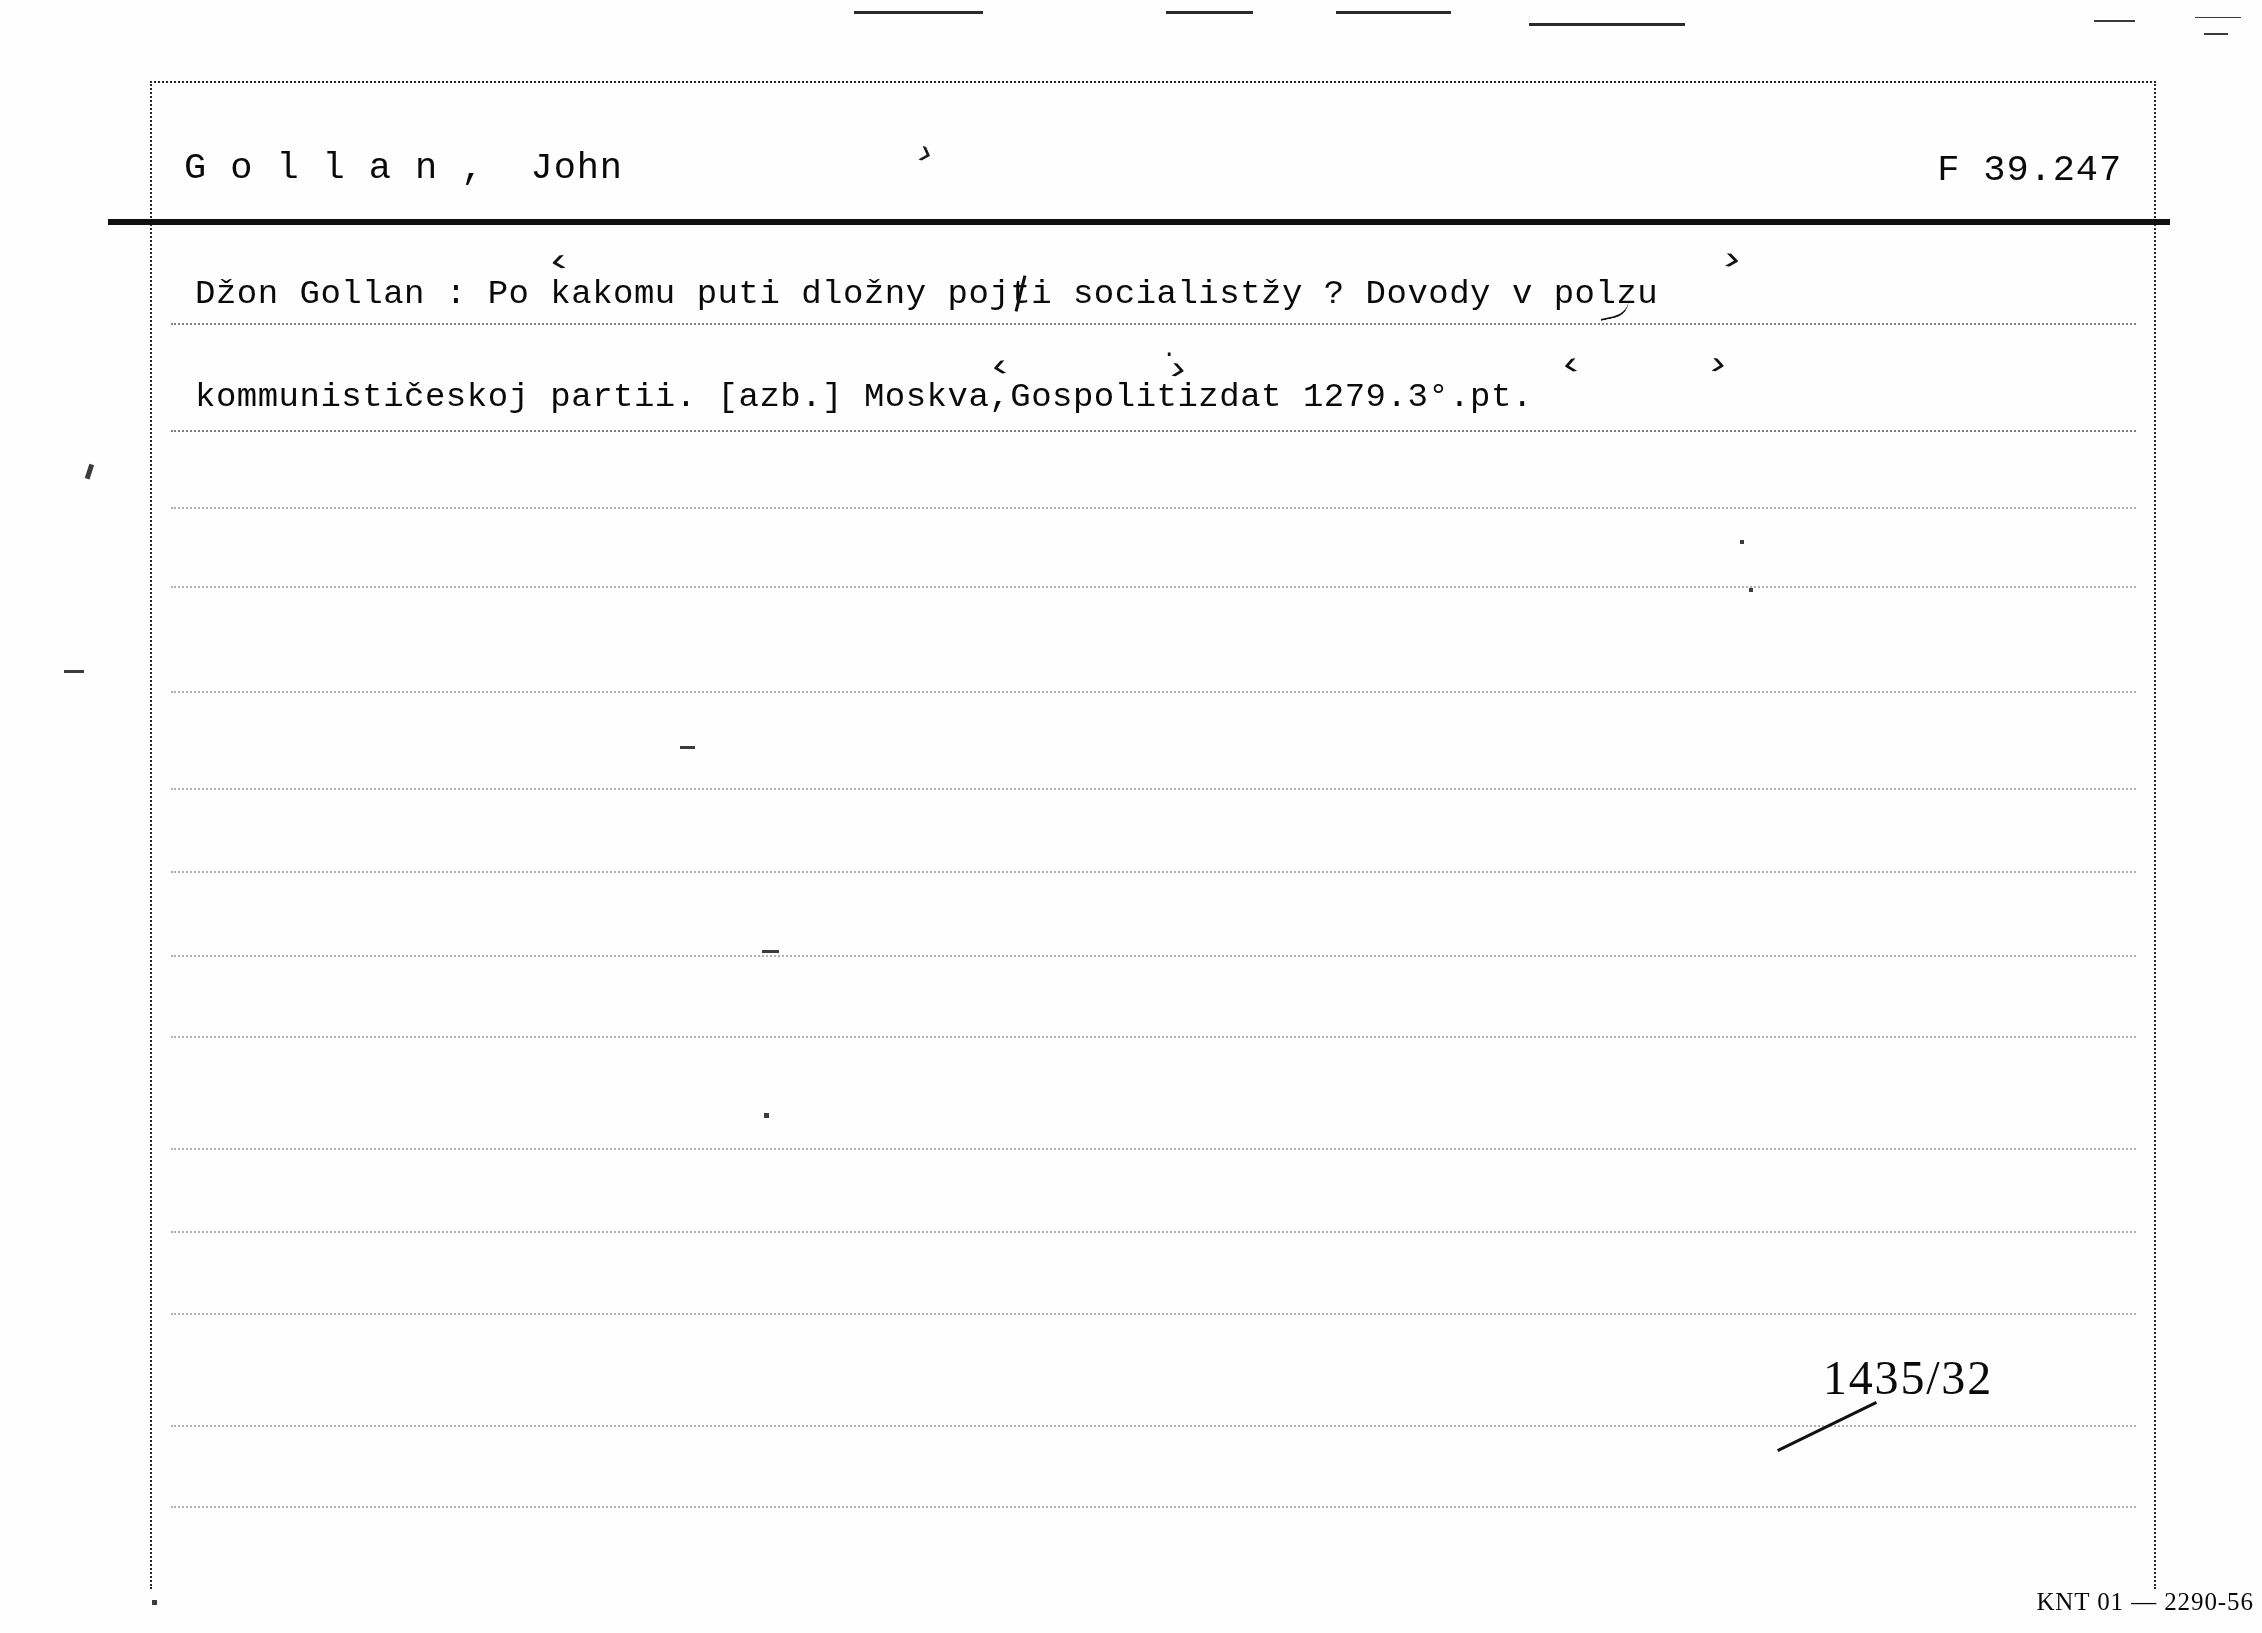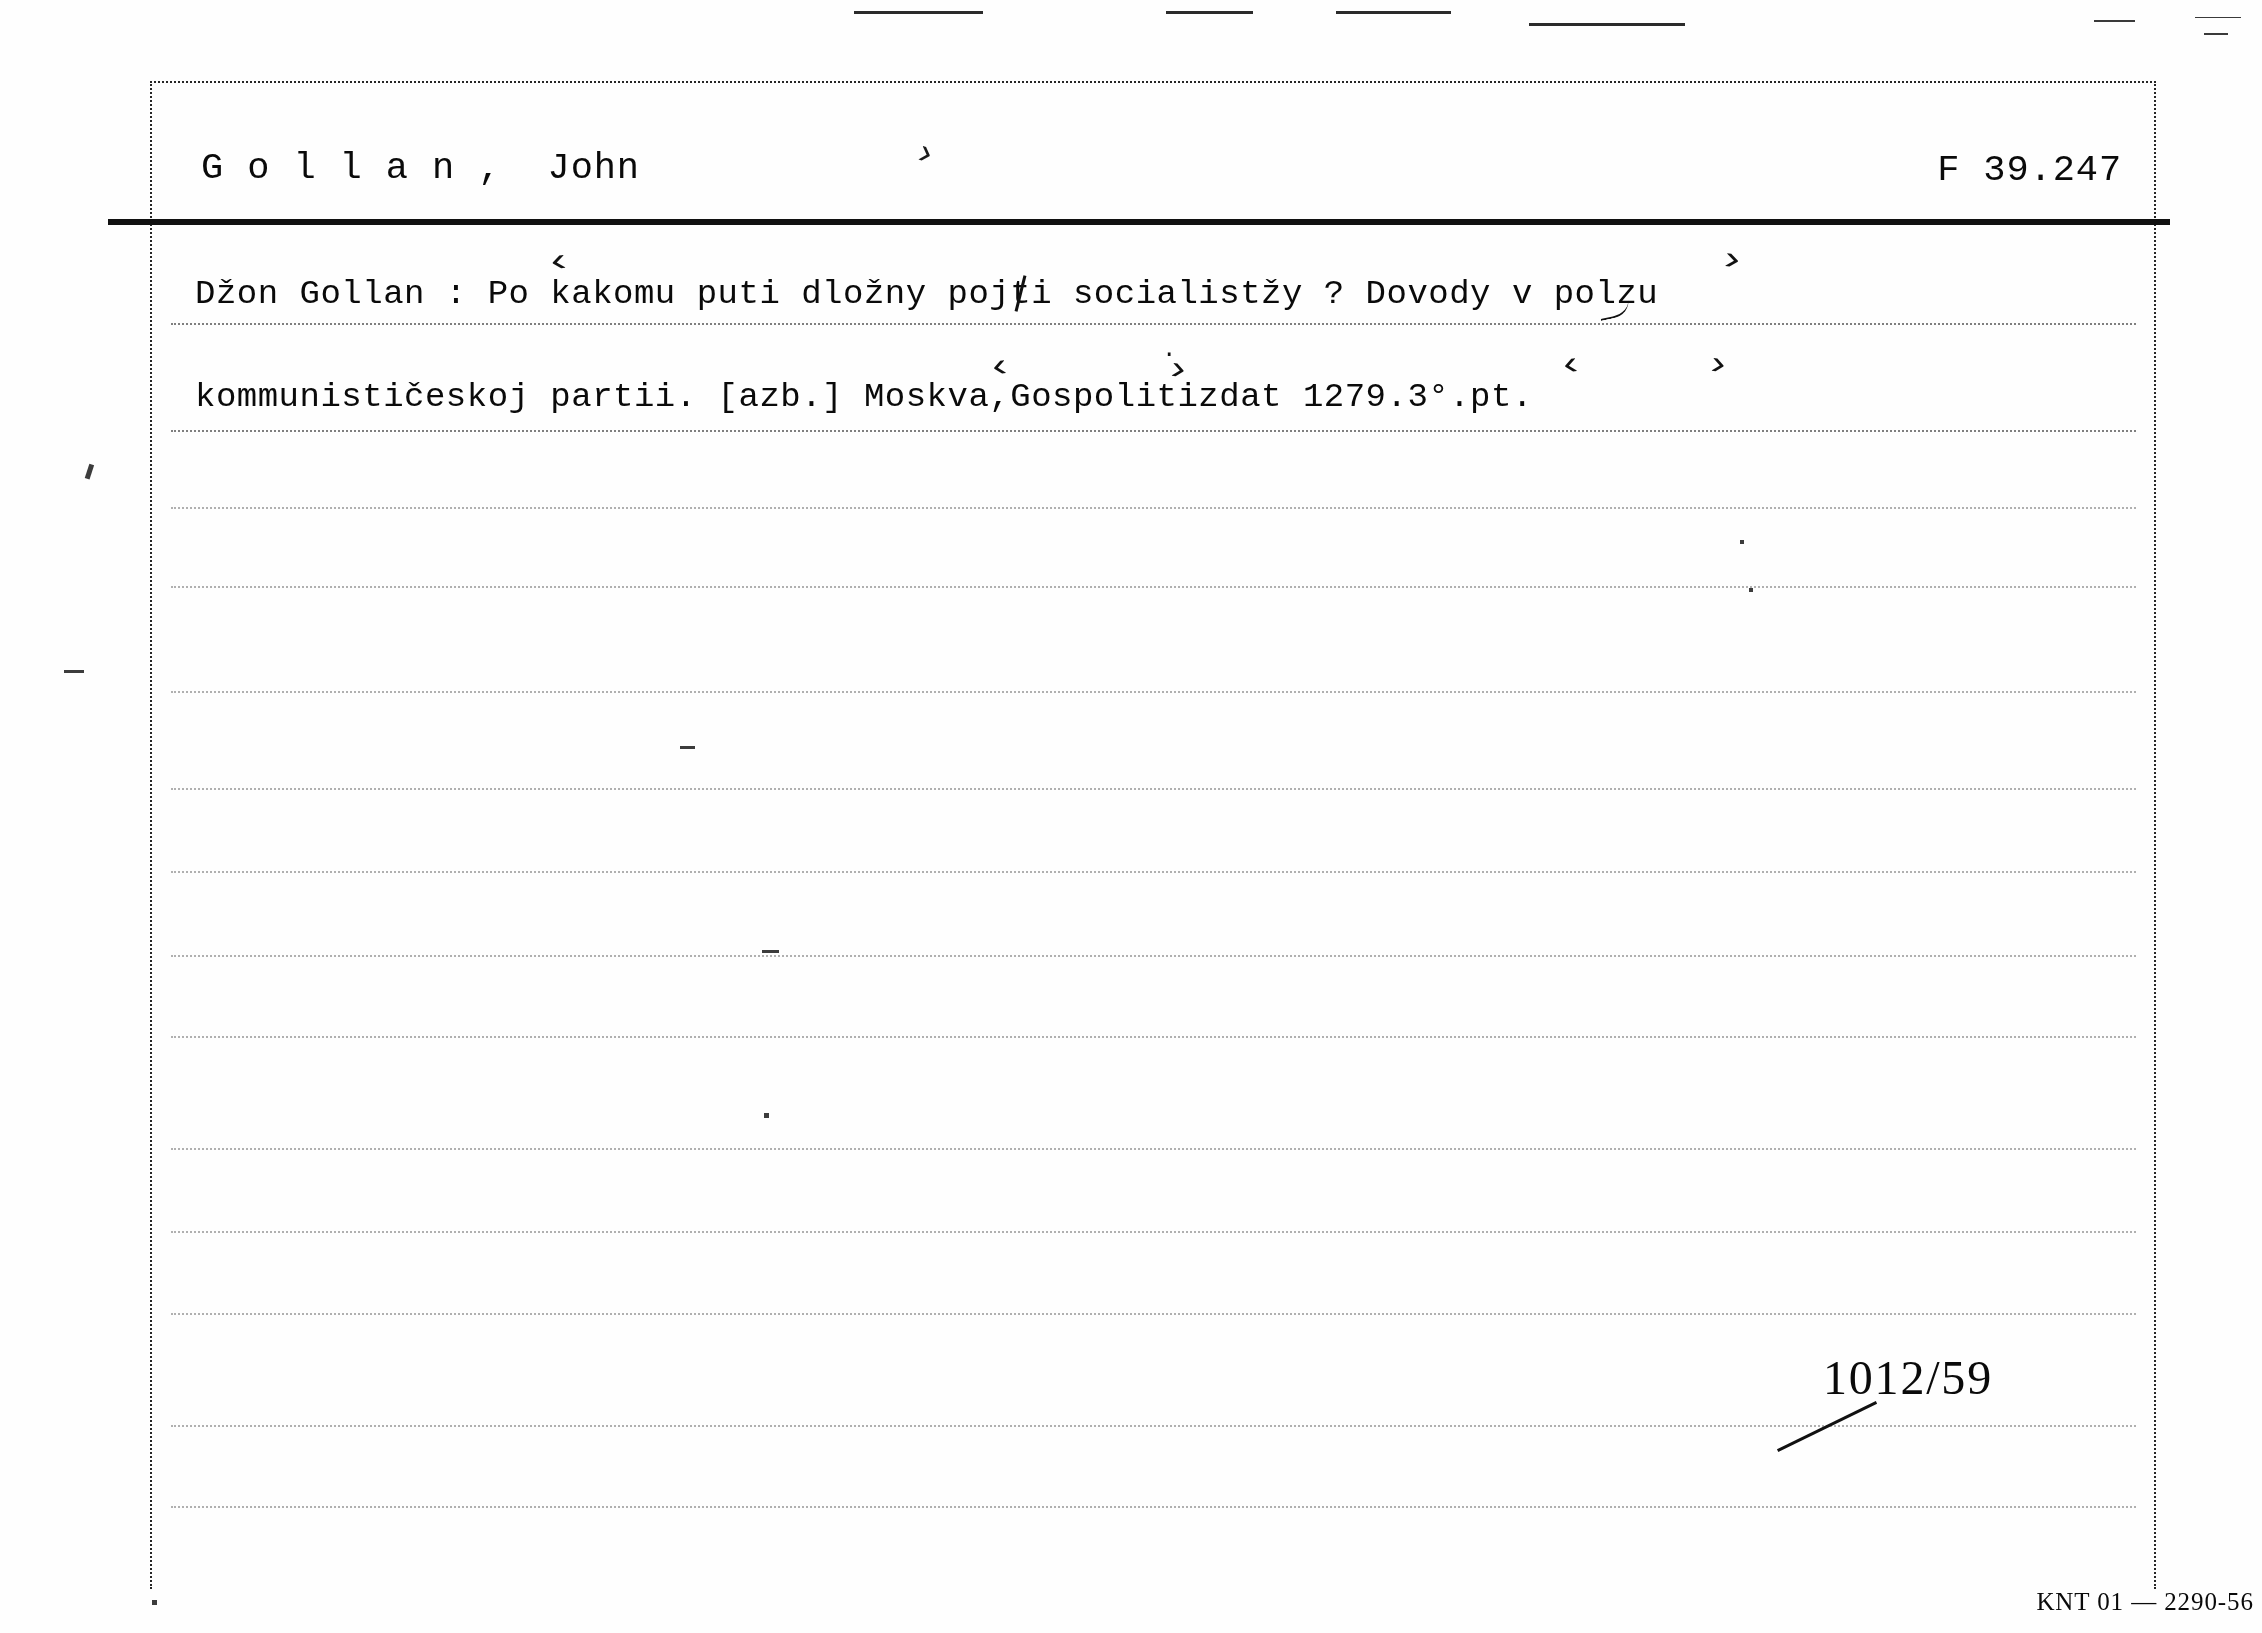--- a/index.html
+++ b/index.html
@@ -71,7 +71,6 @@
     font-size: 37px;
     letter-spacing: 0.9px;
     white-space: pre;
-    margin-left: 17px;
   }
   #caret-mark-1 {
     position: absolute;

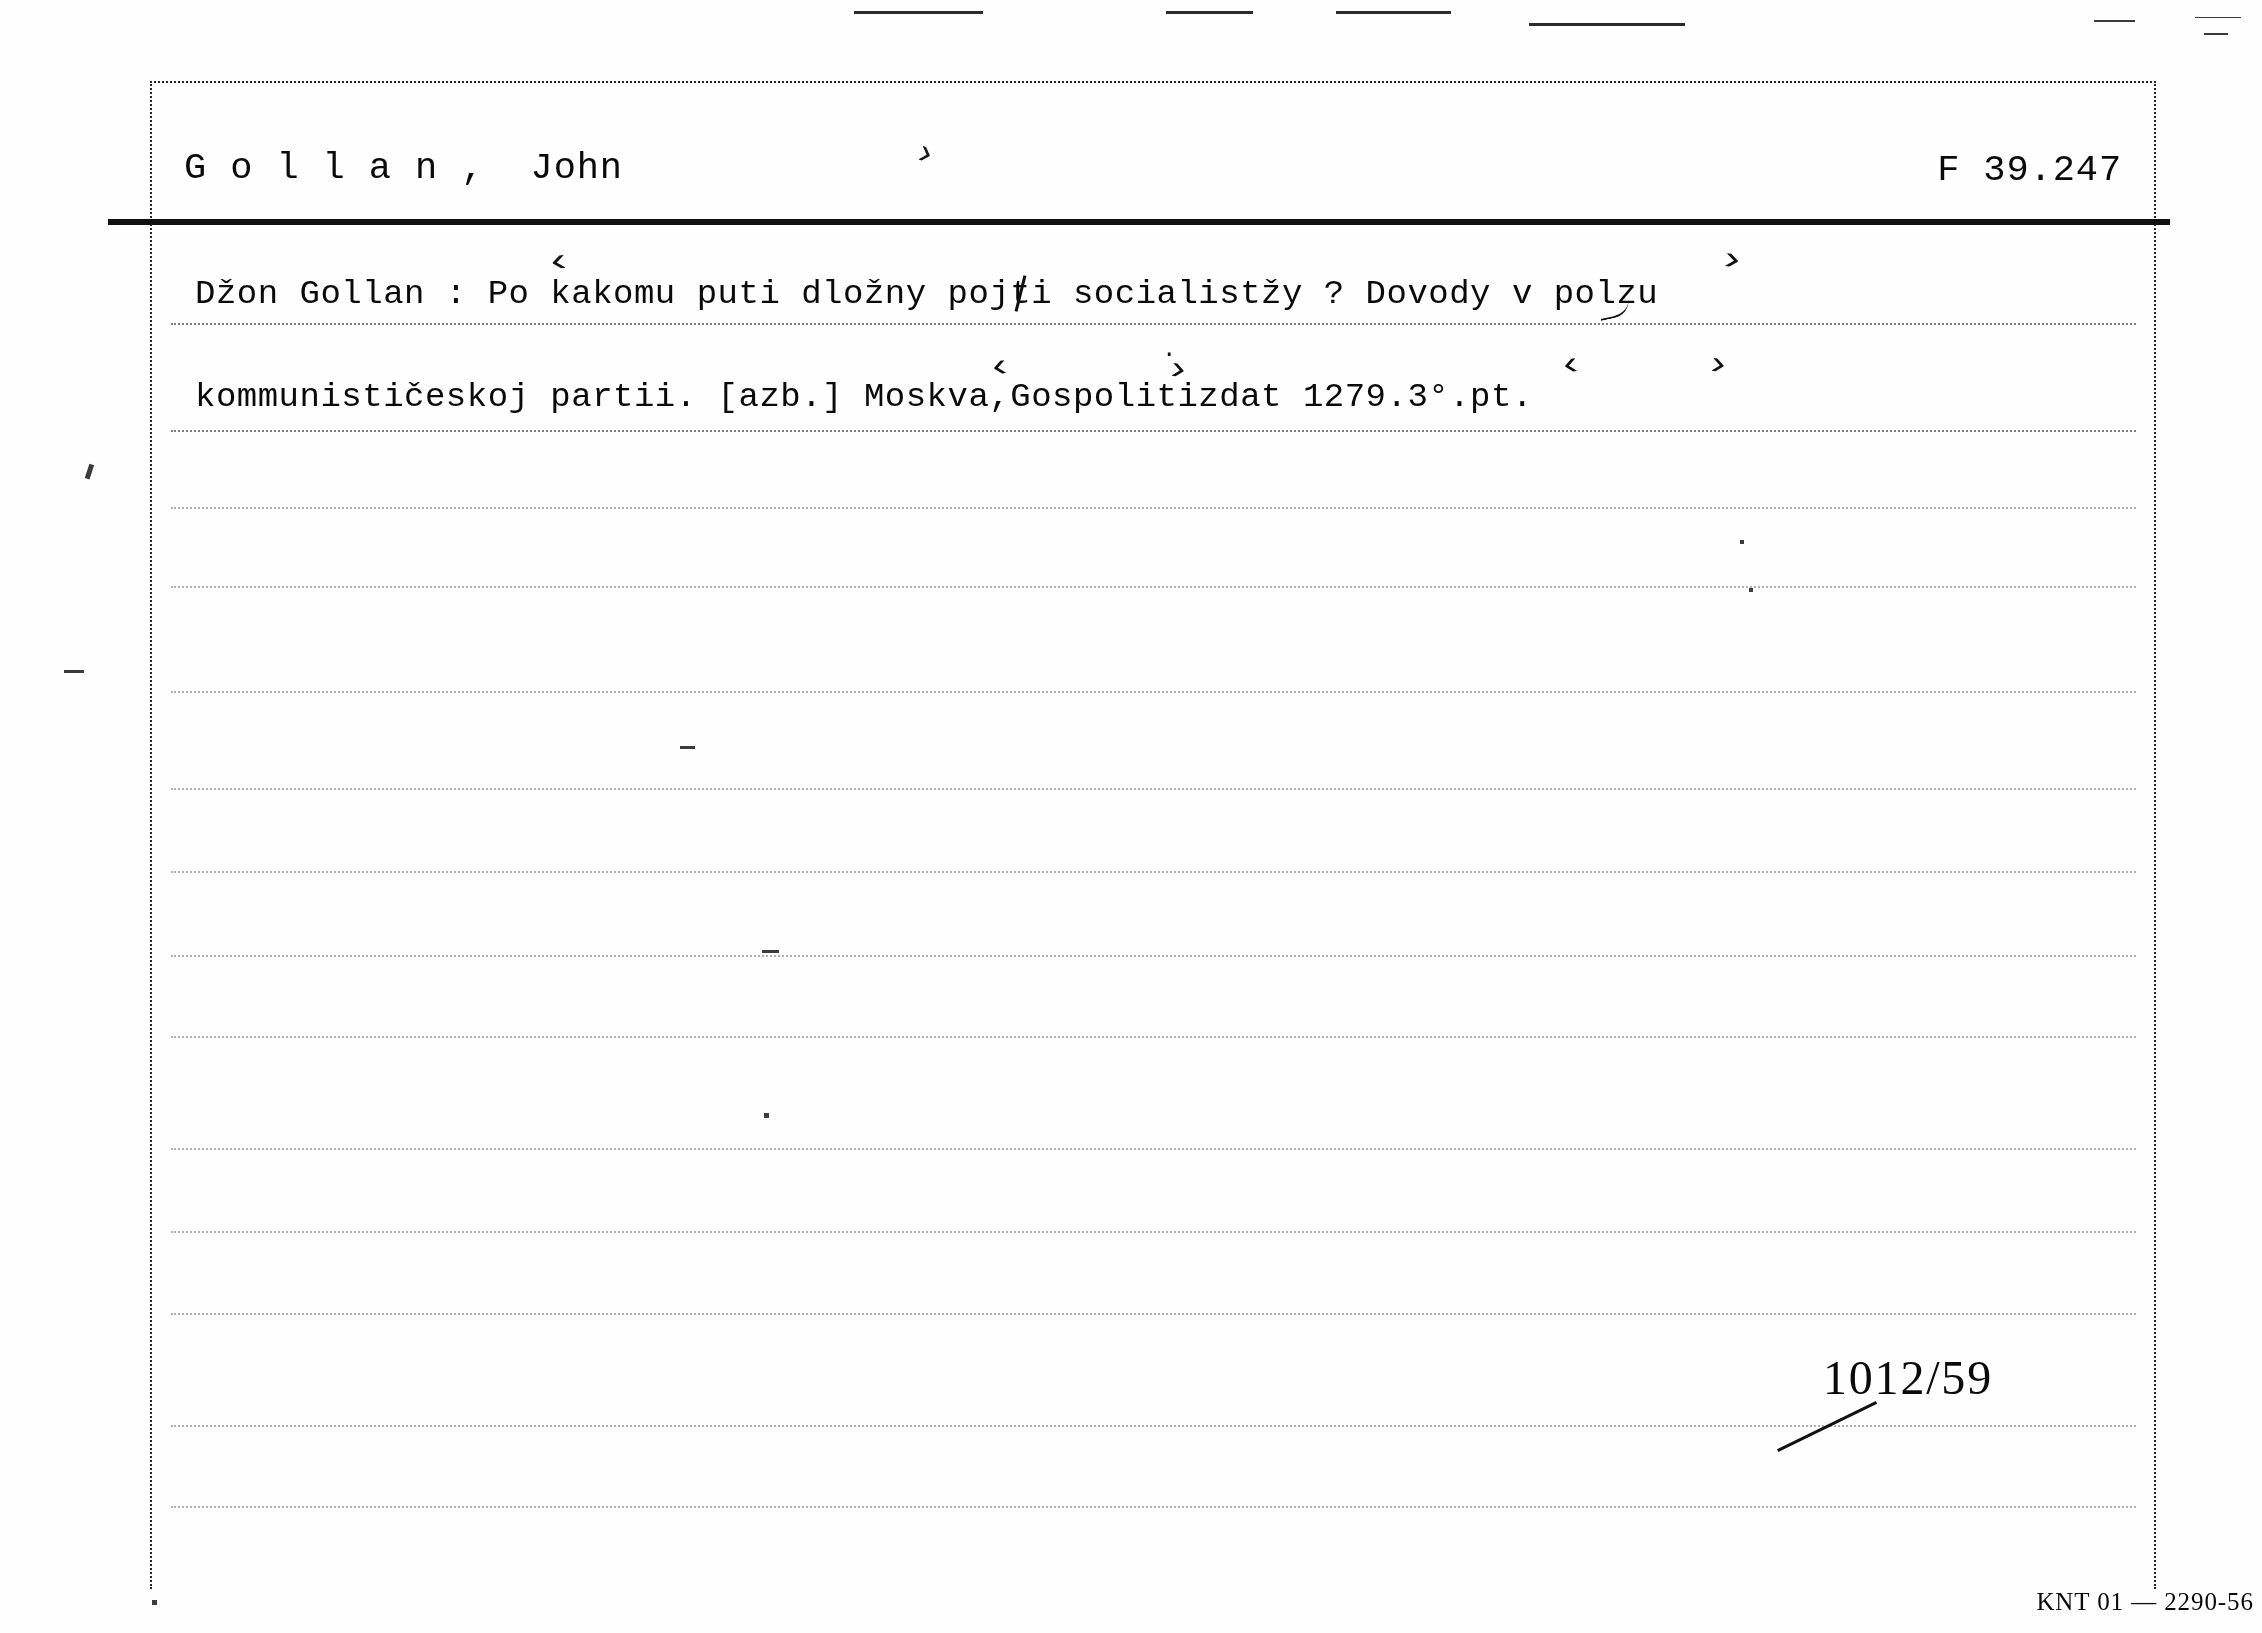--- a/index.html
+++ b/index.html
@@ -238,7 +238,7 @@
   <div class="speck" style="left:762px; top:950px; width:16.5px; height:2.8px;"></div>
   <div class="speck" style="left:152px; top:1600px; width:4.6px; height:4.6px;"></div>
 
-  <div id="accession-number">1012/59</div>
+  <div id="accession-number">1435/32</div>
   <div id="accession-underline"></div>
 
   <div id="form-imprint">KNT 01 — 2290-56</div>

